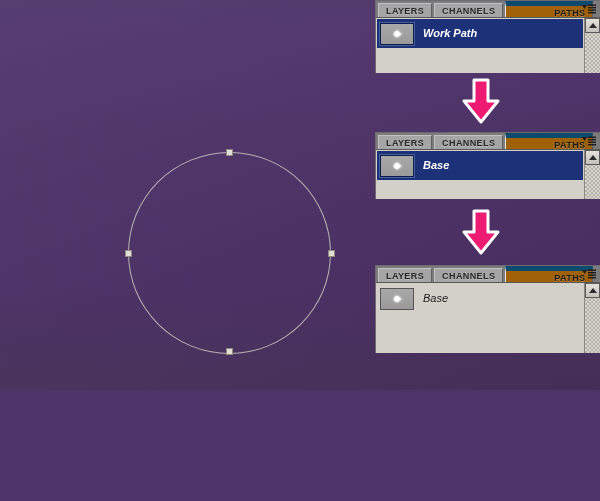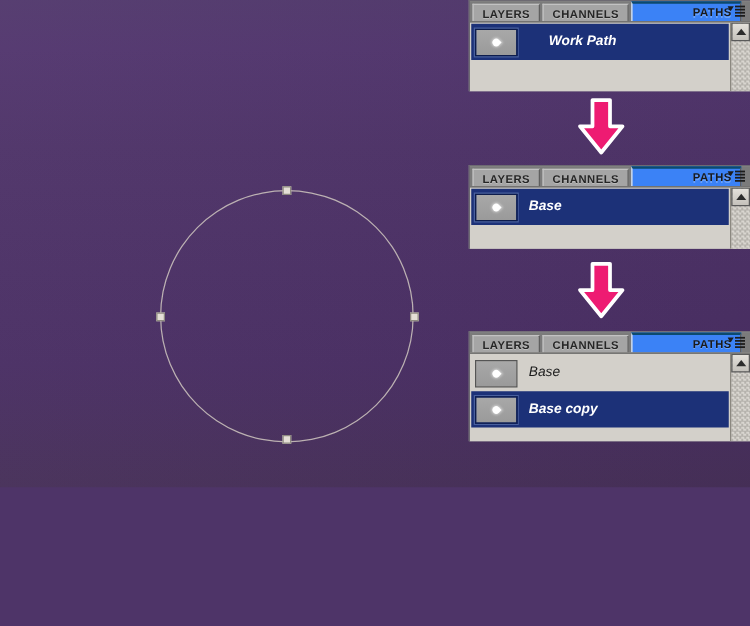--- a/index.html
+++ b/index.html
@@ -117,9 +117,9 @@
     white-space: nowrap;
   }
   .tab.active {
-    background: #3b82f6;
+    background: #a16207;
     color: #1a1a1a;
-    border-top: 2px solid #0c4a6e;
+    border-top: 5px solid #0c4a6e;
     border-left: 1px solid #eeece7;
     height: 16px;
     line-height: 15px;

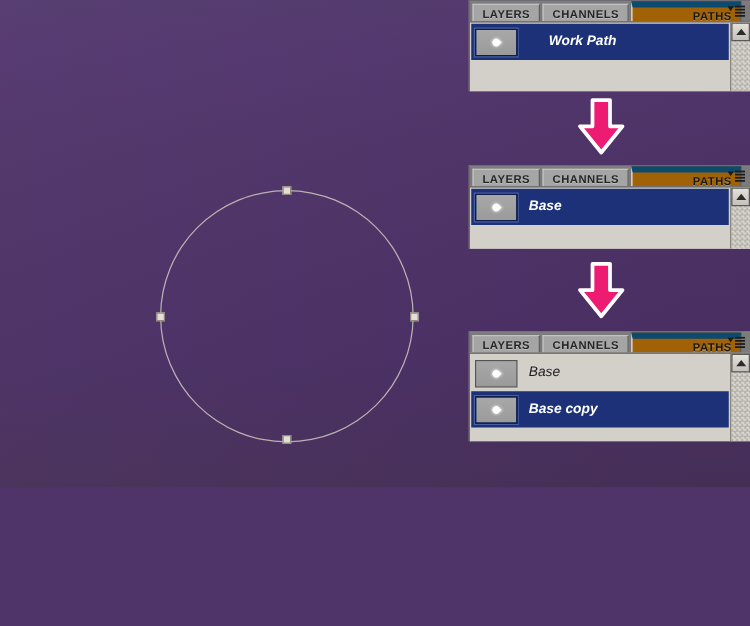--- a/index.html
+++ b/index.html
@@ -203,7 +203,6 @@
   .row-label.italic {
     font-style: italic;
     font-weight: bold;
-    margin-left: 16px;
   }
 
   

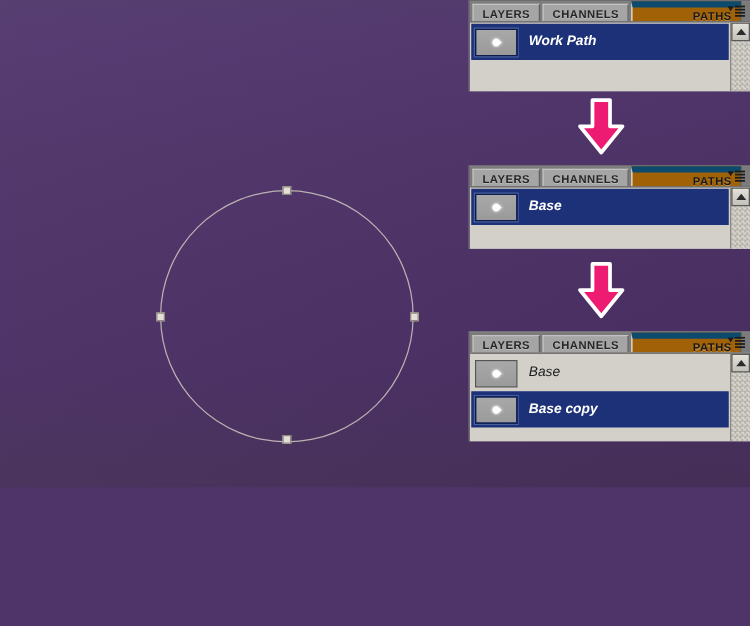--- a/index.html
+++ b/index.html
@@ -348,12 +348,6 @@
           </div>
           <div class="row-label">Base</div>
         </div>
-        <div class="path-row selected">
-          <div class="row-thumb">
-            <div class="thumb-mark"></div>
-          </div>
-          <div class="row-label">Base copy</div>
-        </div>
       </div>
       <div class="scrollbar">
         <div class="scroll-btn">

